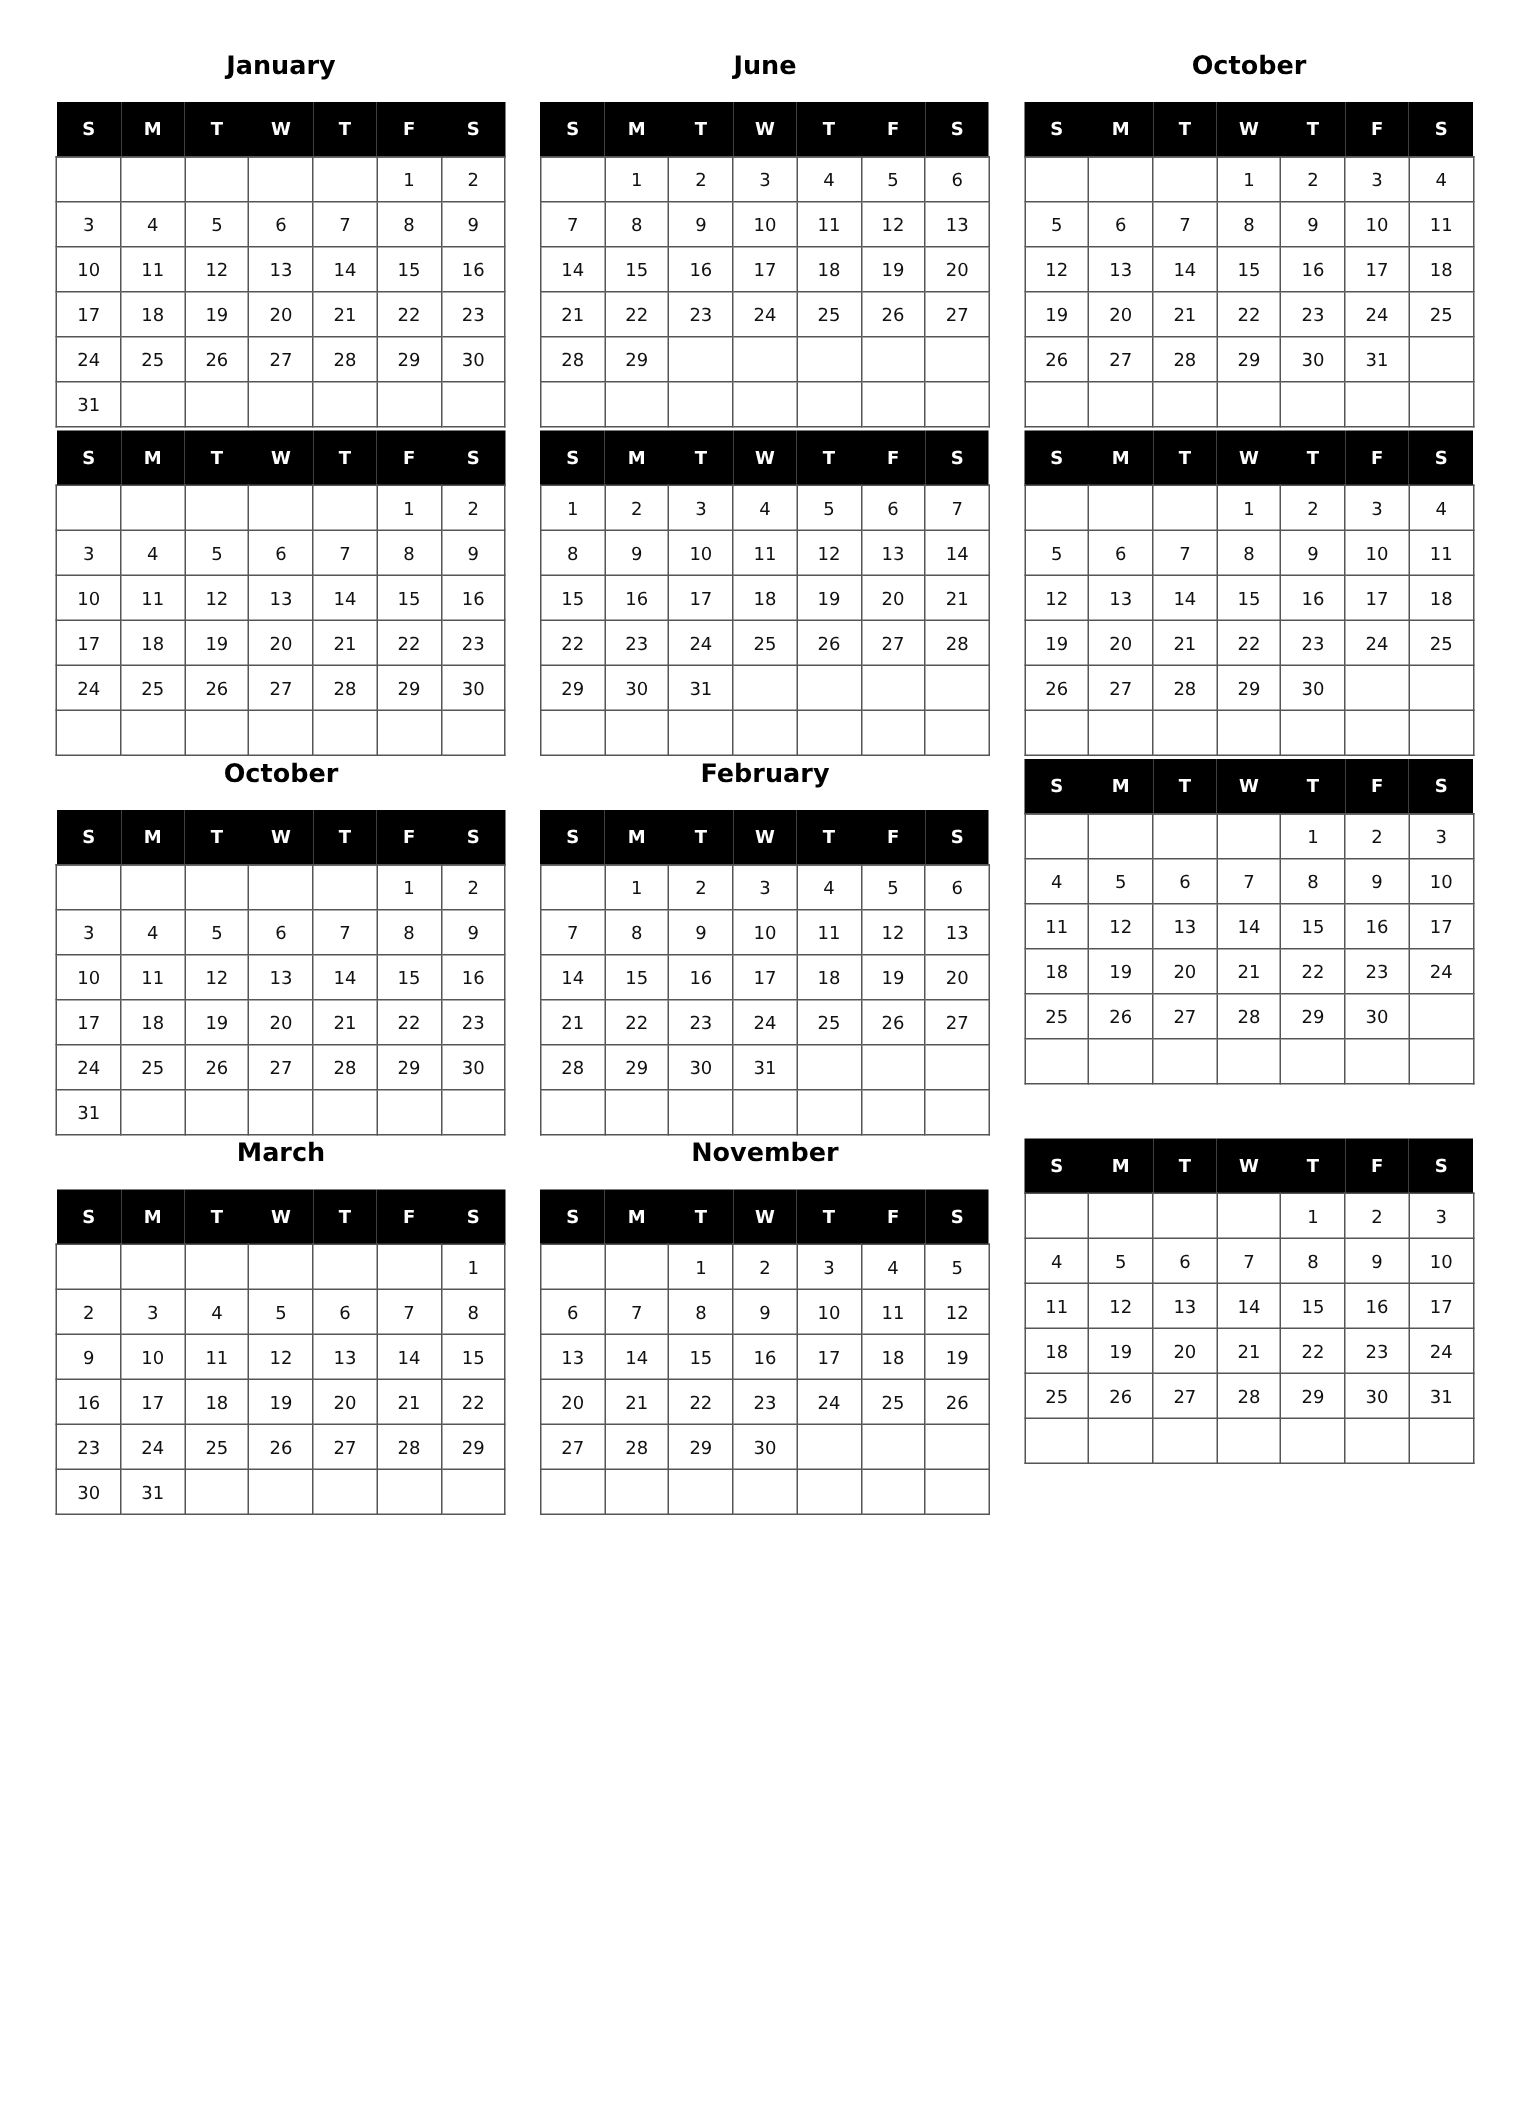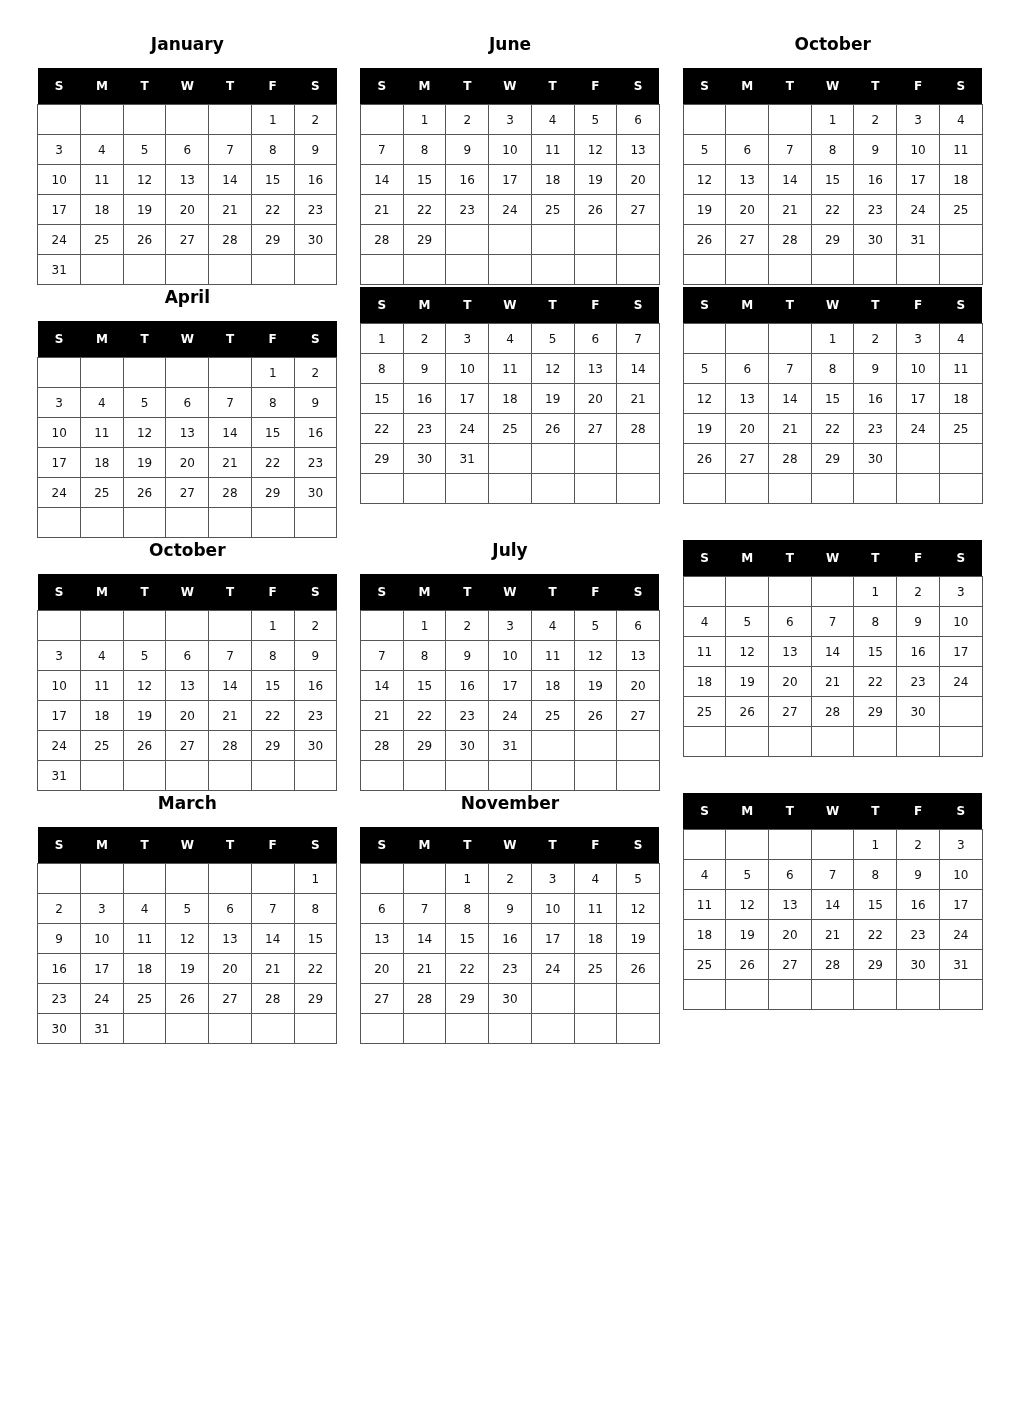--- a/index.html
+++ b/index.html
@@ -299,7 +299,6 @@
         </table>
       </div>
       <div class="month">
-        <div class="month-name">April</div>
         <table class="cal">
           <thead>
             <tr>

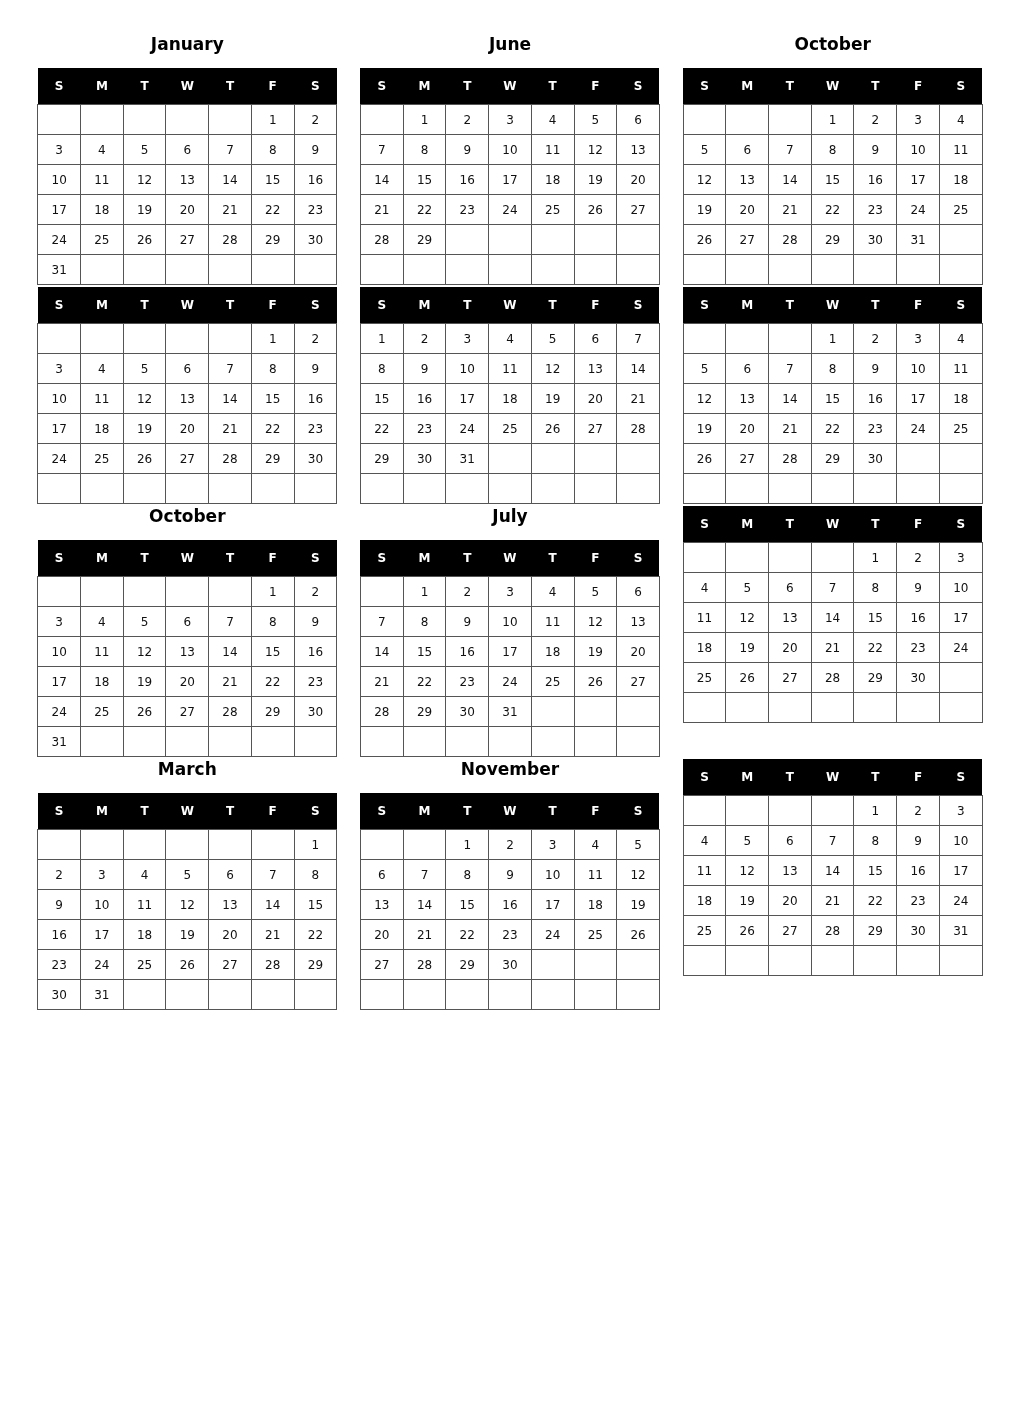--- a/index.html
+++ b/index.html
@@ -584,7 +584,7 @@
         </table>
       </div>
       <div class="month">
-        <div class="month-name">July</div>
+        <div class="month-name">February</div>
         <table class="cal">
           <thead>
             <tr>

